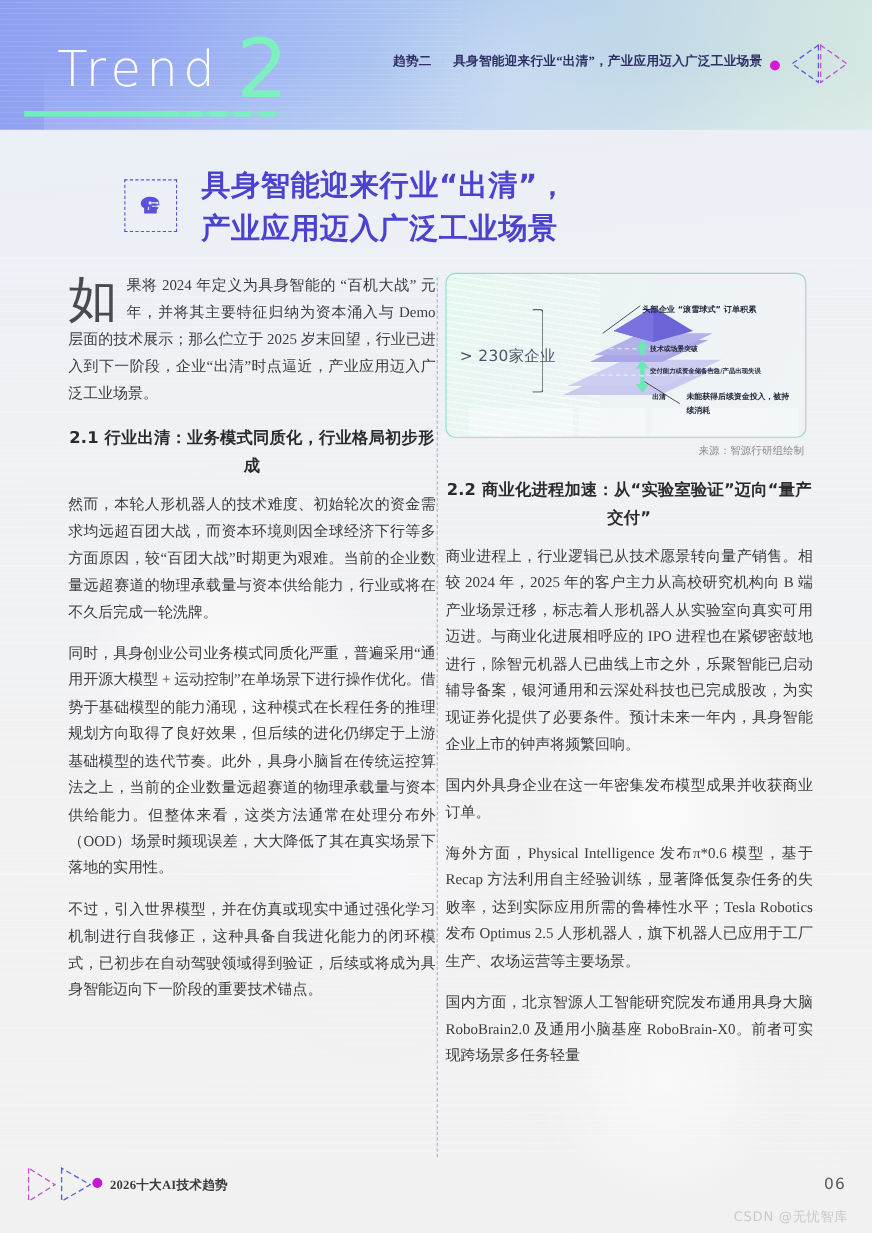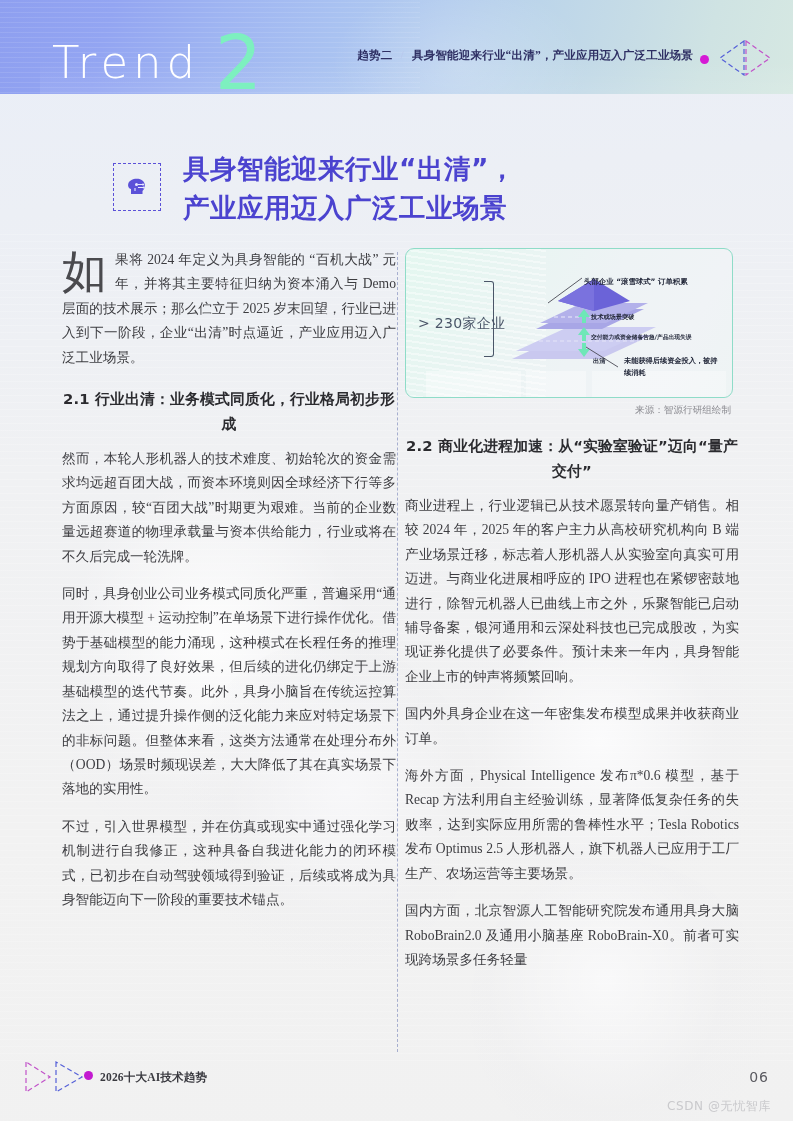--- a/index.html
+++ b/index.html
@@ -43,7 +43,7 @@
 
   
   #banner {
-    position: absolute; left: 0; top: 0; width: 793px; height: 94px;
+    position: absolute; left: 0; top: 0; width: 793px; height: 118px;
     background:
       linear-gradient(105deg, #8e9ff0 0%, #93a5f2 14%, #9fb5f2 28%, #a9c2f1 42%, #b4cdee 55%, #bcd5ea 66%, #c6dce6 78%, #cfe3e3 88%, #d6e8e2 100%);
     overflow: hidden;

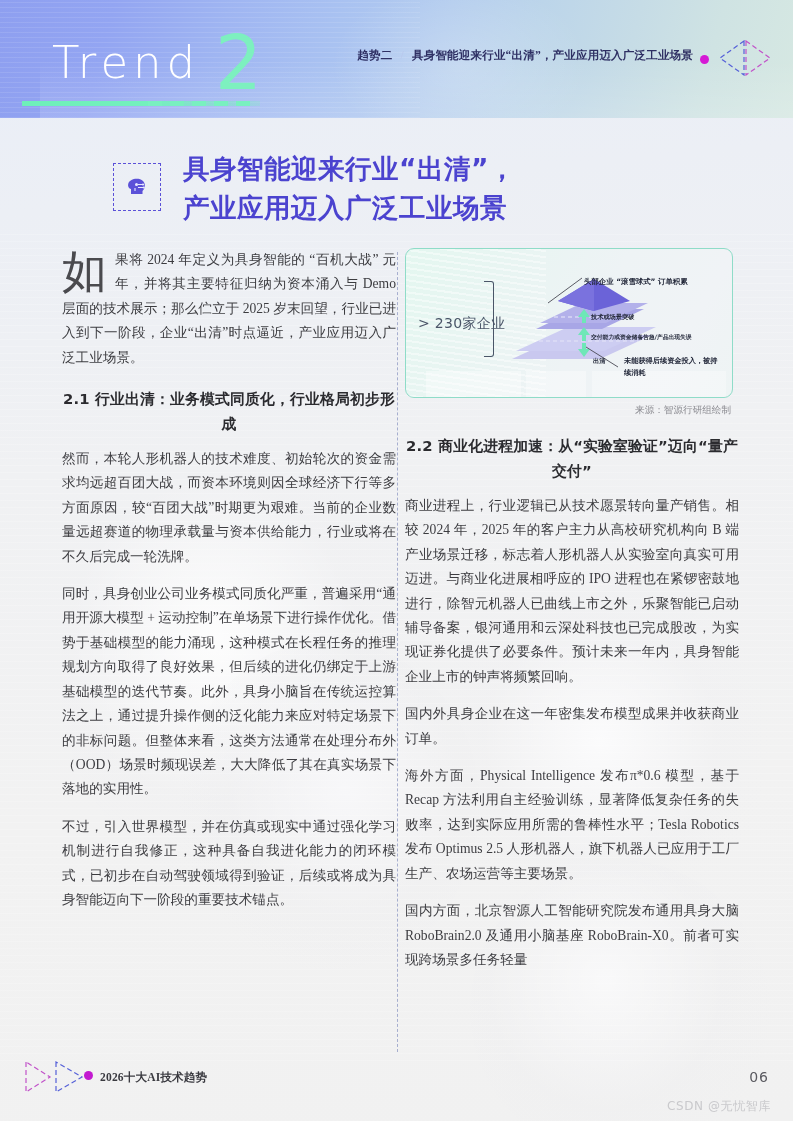--- a/index.html
+++ b/index.html
@@ -280,7 +280,7 @@
     <h3 class="sec">2.1 行业出清：业务模式同质化，行业格局初步形成</h3>
 
     <p class="body">然而，本轮人形机器人的技术难度、初始轮次的资金需求均远超百团大战，而资本环境则因全球经济下行等多方面原因，较“百团大战”时期更为艰难。当前的企业数量远超赛道的物理承载量与资本供给能力，行业或将在不久后完成一轮洗牌。</p>
-    <p class="body">同时，具身创业公司业务模式同质化严重，普遍采用“通用开源大模型 + 运动控制”在单场景下进行操作优化。借势于基础模型的能力涌现，这种模式在长程任务的推理规划方向取得了良好效果，但后续的进化仍绑定于上游基础模型的迭代节奏。此外，具身小脑旨在传统运控算法之上，通过提升操作侧的泛化能力来应对特定场景下的非标问题。但整体来看，这类方法通常在处理分布外（OOD）场景时频现误差，大大降低了其在真实场景下落地的实用性。</p>
+    <p class="body">同时，具身创业公司业务模式同质化严重，普遍采用“通用开源大模型 + 运动控制”在单场景下进行操作优化。借势于基础模型的能力涌现，这种模式在长程任务的推理规划方向取得了良好效果，但后续的进化仍绑定于上游基础模型的迭代节奏。此外，具身小脑旨在传统运控算法之上，当前的企业数量远超赛道的物理承载量与资本供给能力。但整体来看，这类方法通常在处理分布外（OOD）场景时频现误差，大大降低了其在真实场景下落地的实用性。</p>
     <p class="body">不过，引入世界模型，并在仿真或现实中通过强化学习机制进行自我修正，这种具备自我进化能力的闭环模式，已初步在自动驾驶领域得到验证，后续或将成为具身智能迈向下一阶段的重要技术锚点。</p>
   </div>
 

